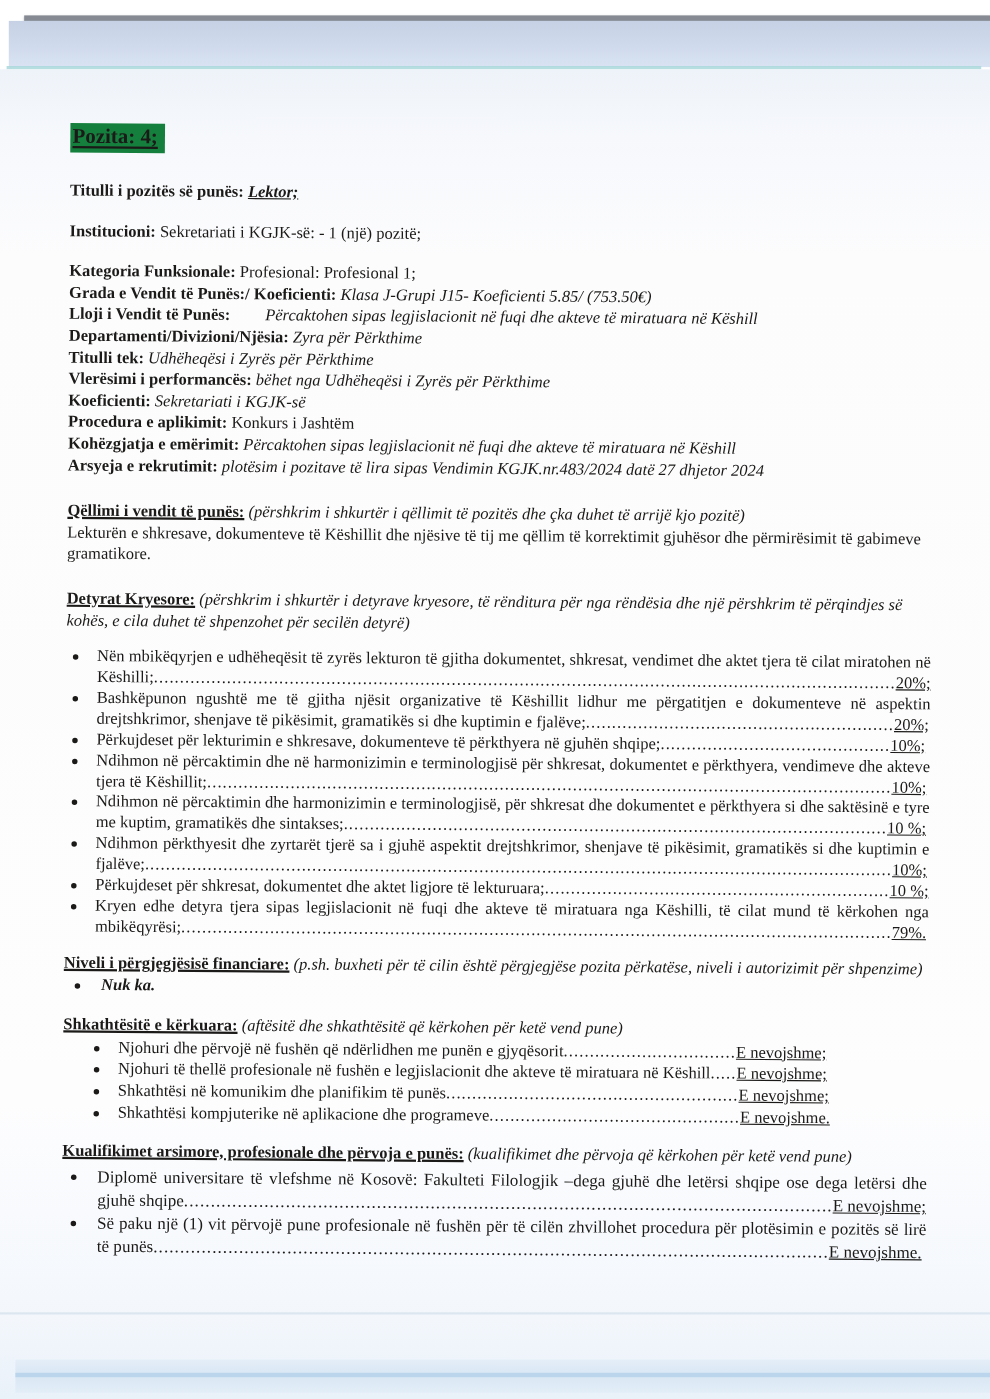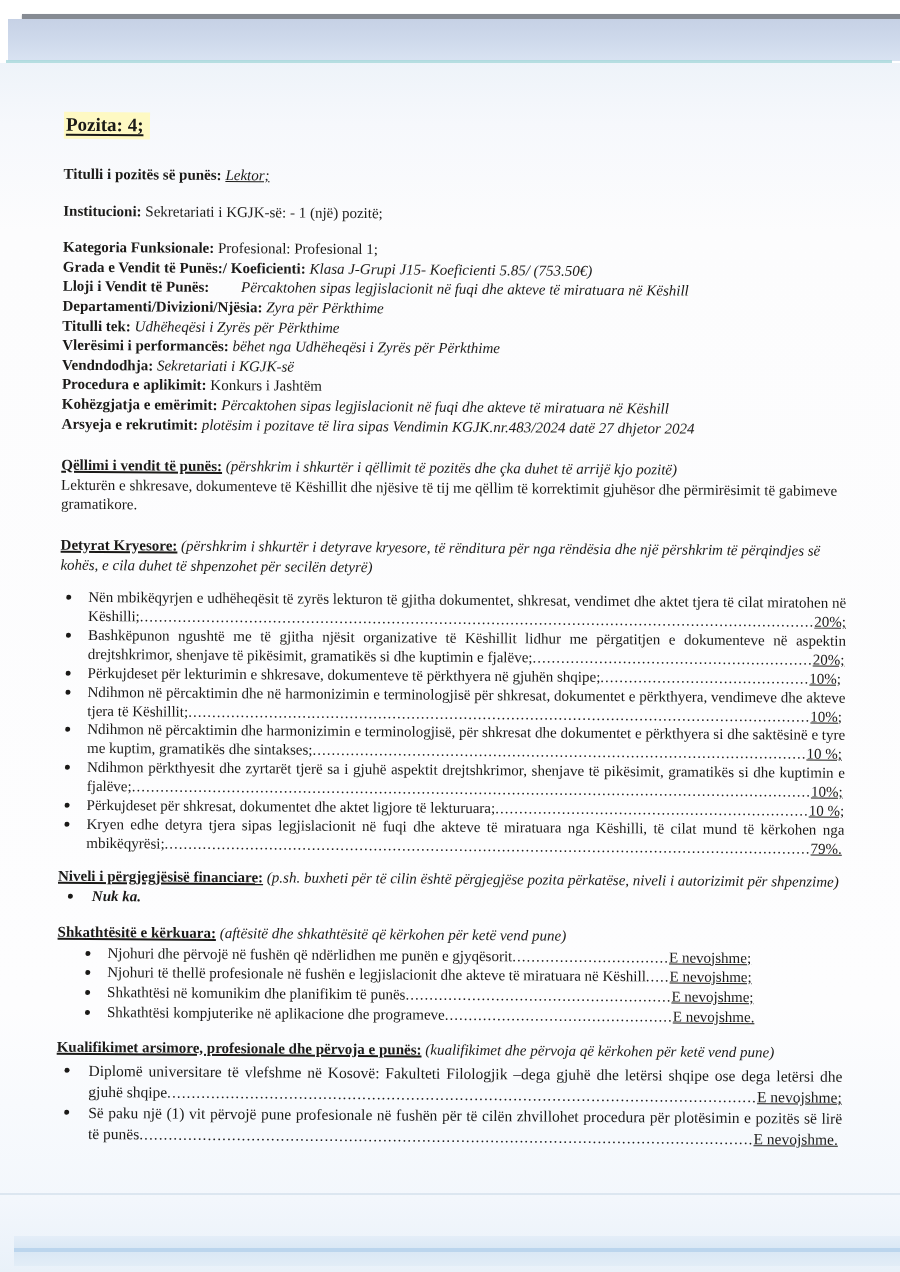--- a/index.html
+++ b/index.html
@@ -36,7 +36,7 @@
              font-size:15px; line-height:19.6px; }
 
   .pozita-wrap { margin:0; }
-  .pozita { display:inline-block; background:#fef9c3; padding:1px 6px 2px 2px;
+  .pozita { display:inline-block; background:#15803d; padding:1px 6px 2px 2px;
             font-size:19px; font-weight:bold; line-height:24px;
             text-decoration:underline; text-decoration-thickness:2px; text-underline-offset:3px; }
 

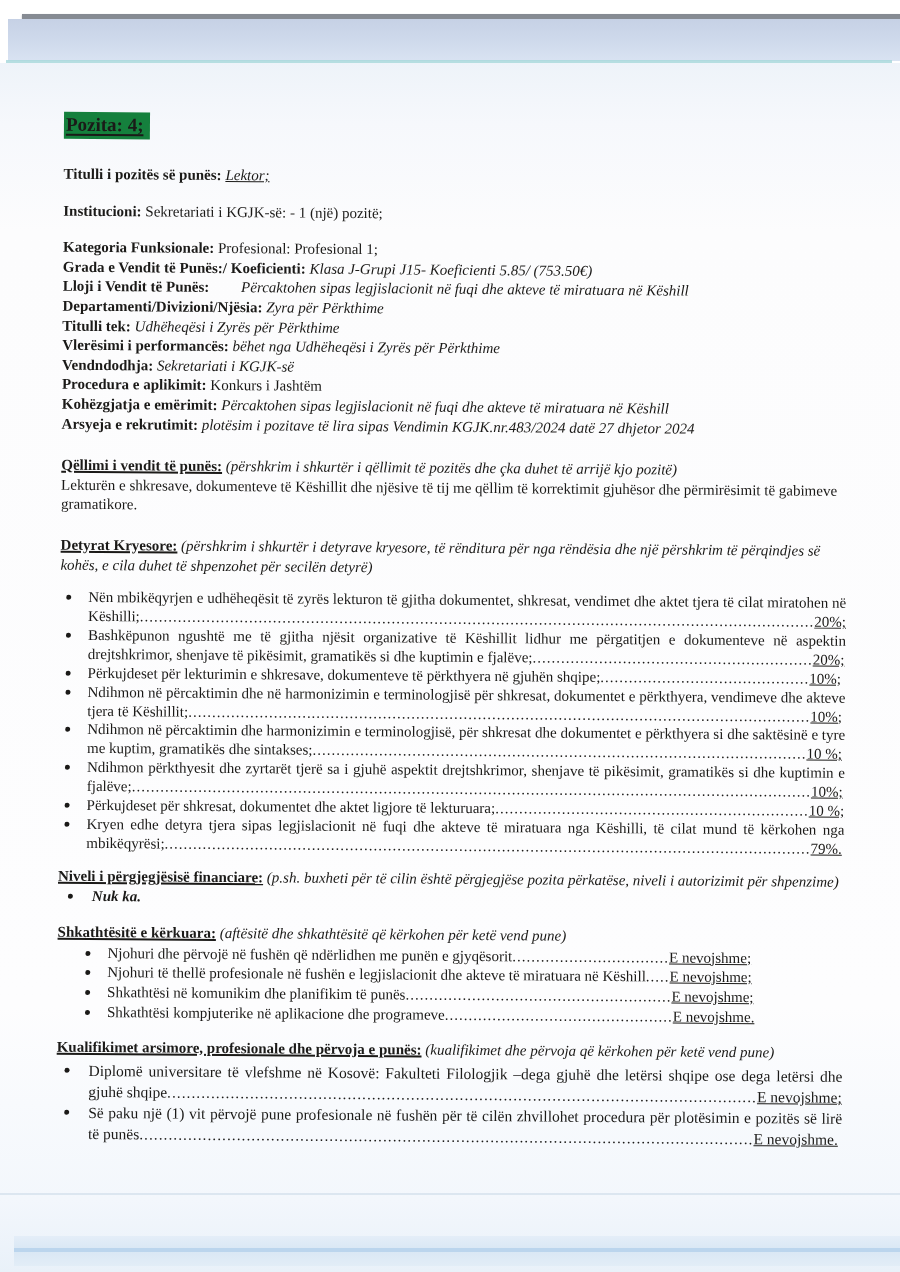--- a/index.html
+++ b/index.html
@@ -49,7 +49,7 @@
   .fv.it { font-style:italic; }
   .fv.vb { font-weight:normal; }
   .fv.vgap { margin-left:28px; }
-  .lektor { font-weight:normal; font-style:italic; text-decoration:underline; }
+  .lektor { font-weight:bold; font-style:italic; text-decoration:underline; }
 
   .sec { }
   .sh  { font-weight:bold; text-decoration:underline; text-decoration-thickness:1.5px; }

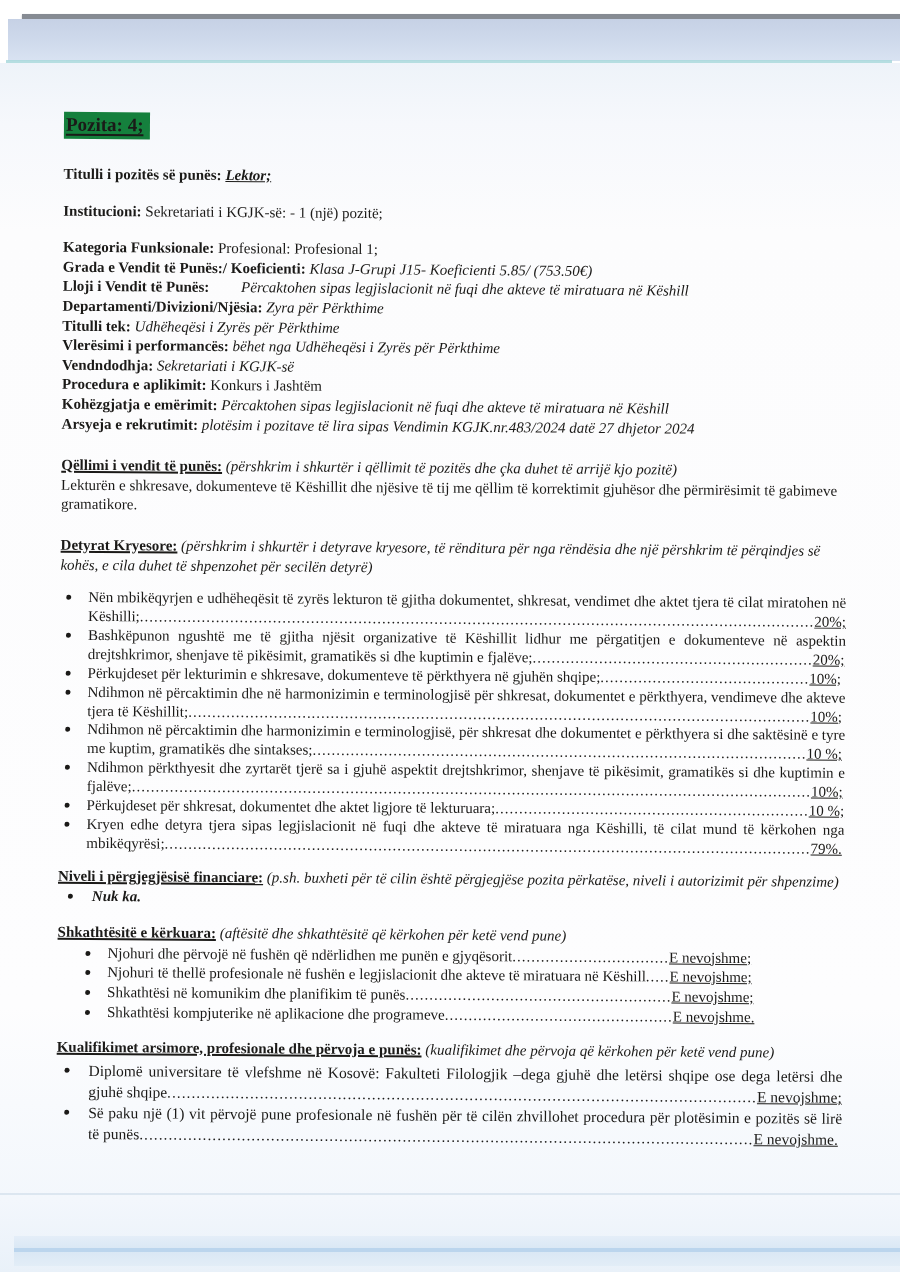--- a/index.html
+++ b/index.html
@@ -141,7 +141,7 @@
         <span class="fv it">bëhet nga Udhëheqësi i Zyrës për Përkthime</span>
       </div>
       <div class="row">
-        <span class="fl">Vendndodhja:</span>
+        <span class="fl">Koeficienti:</span>
         <span class="fv it">Sekretariati i KGJK-së</span>
       </div>
       <div class="row">

